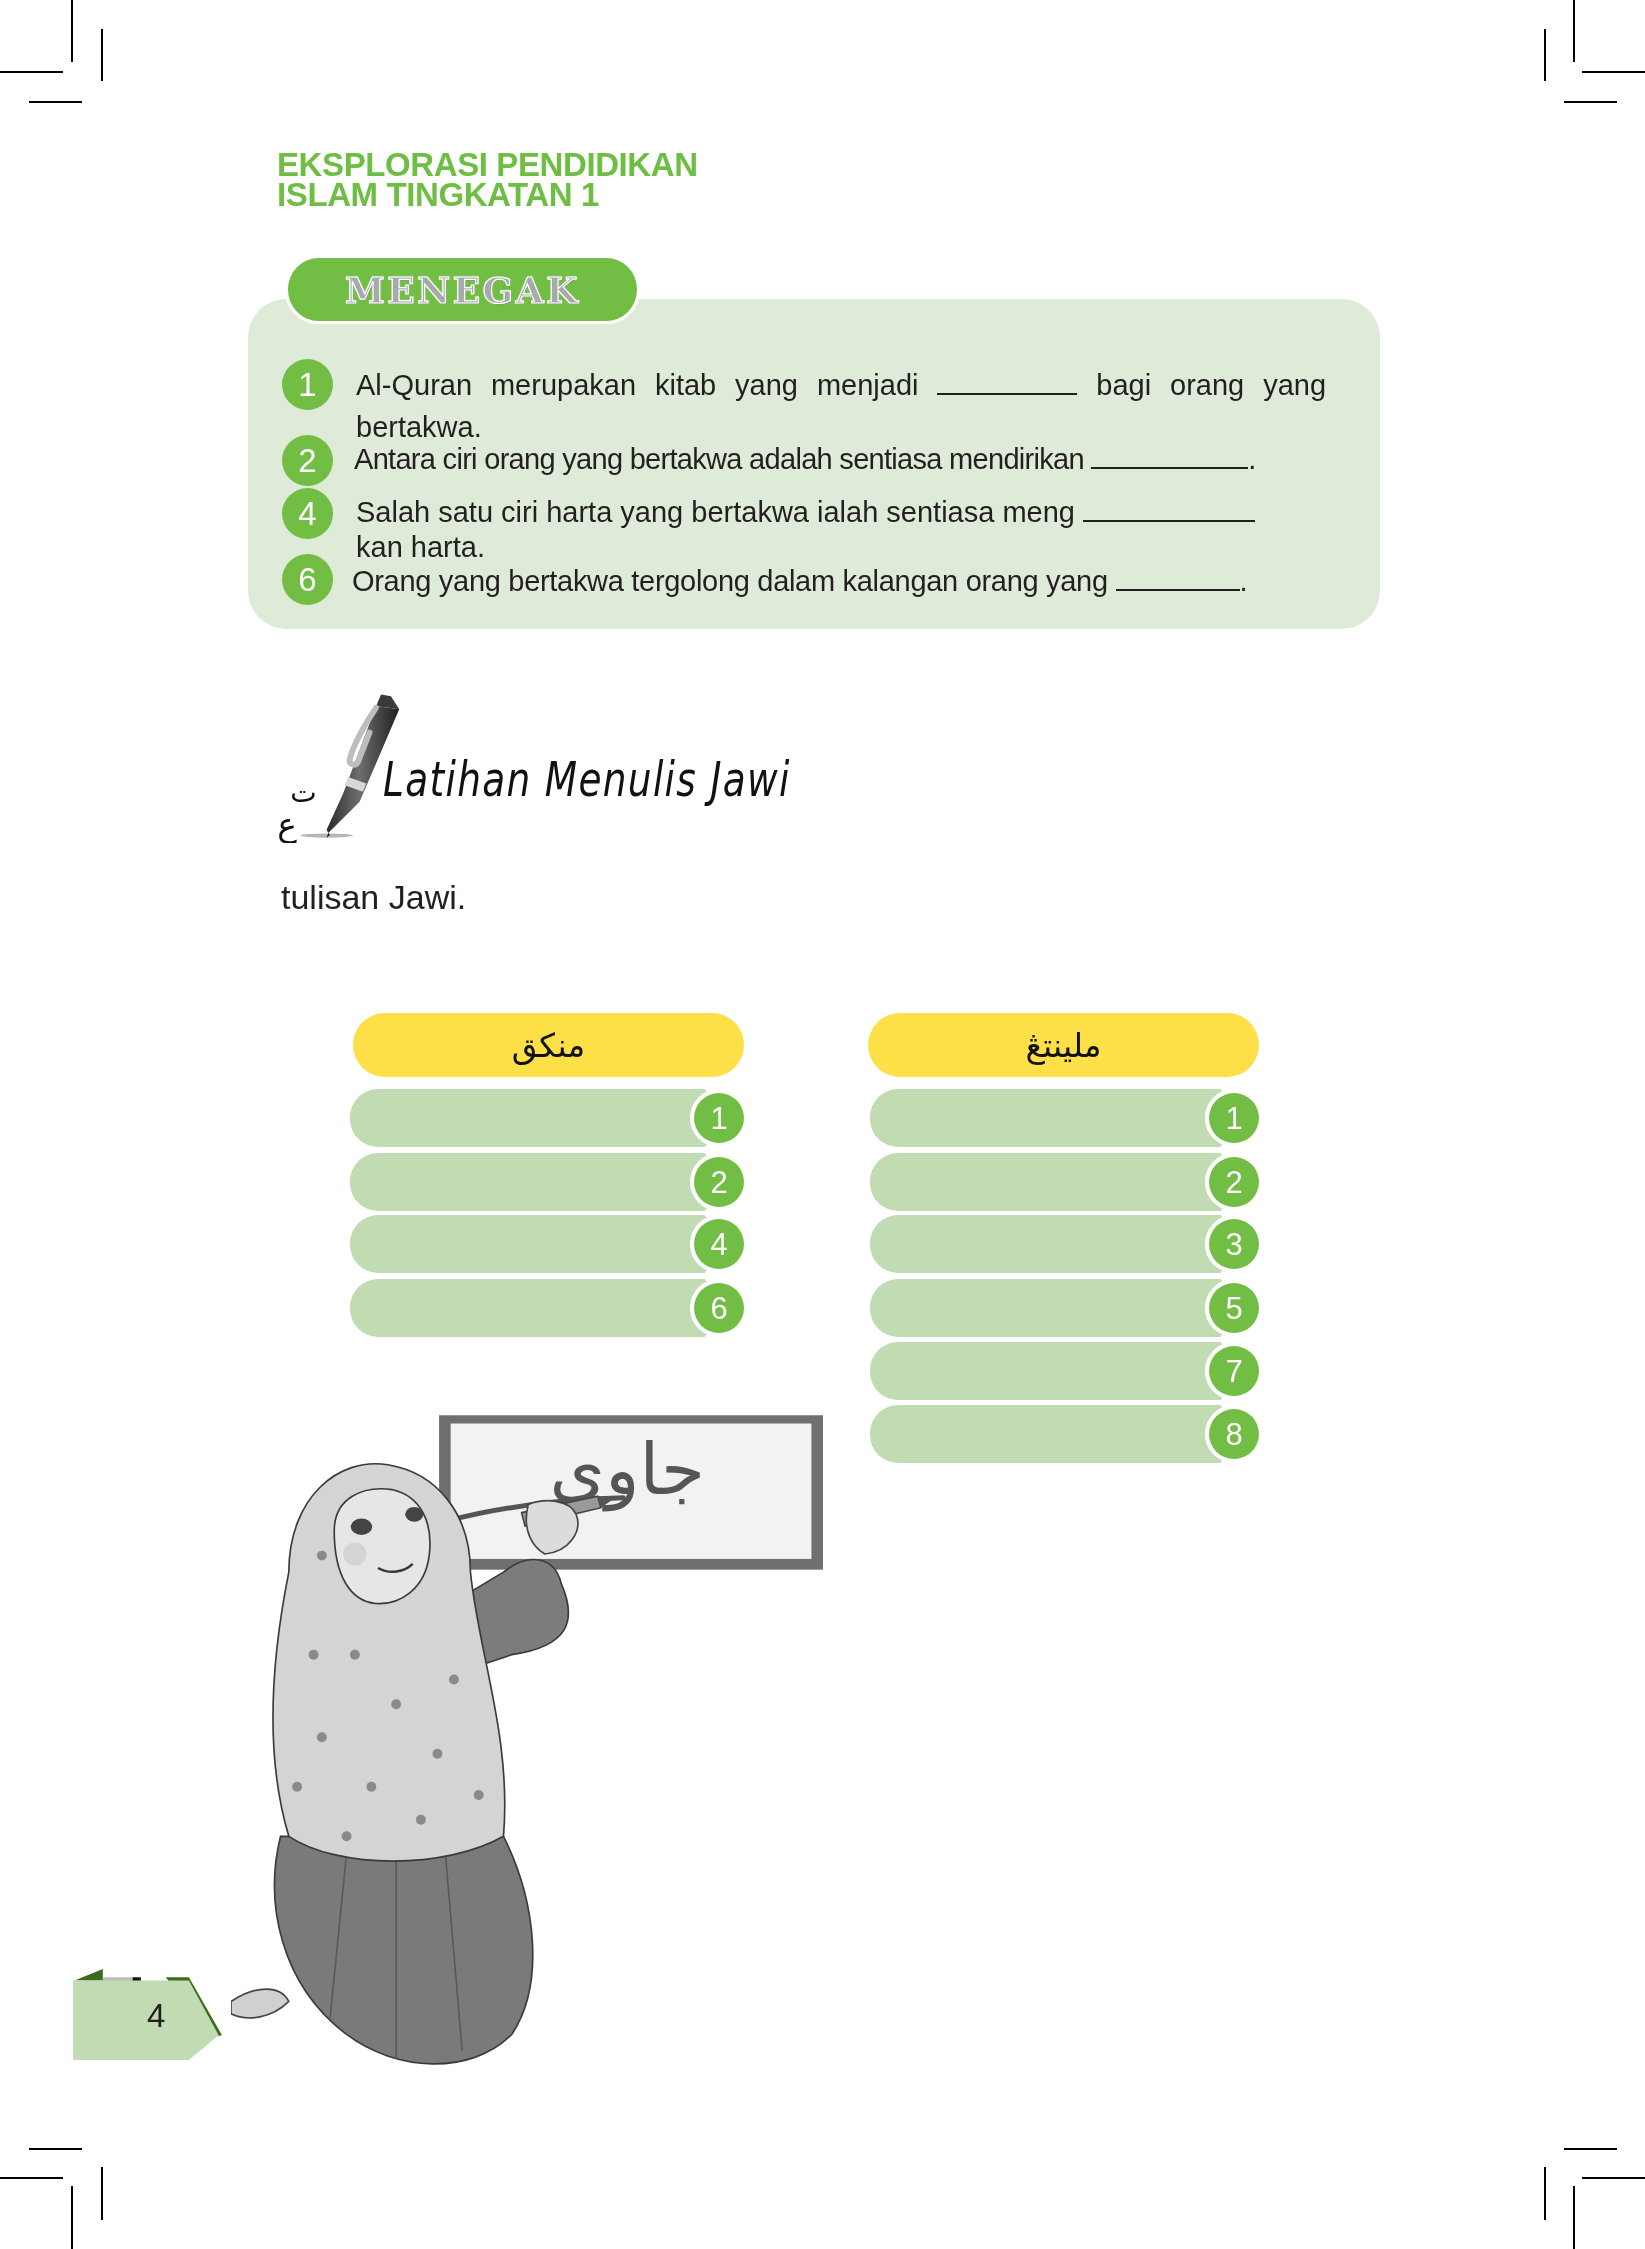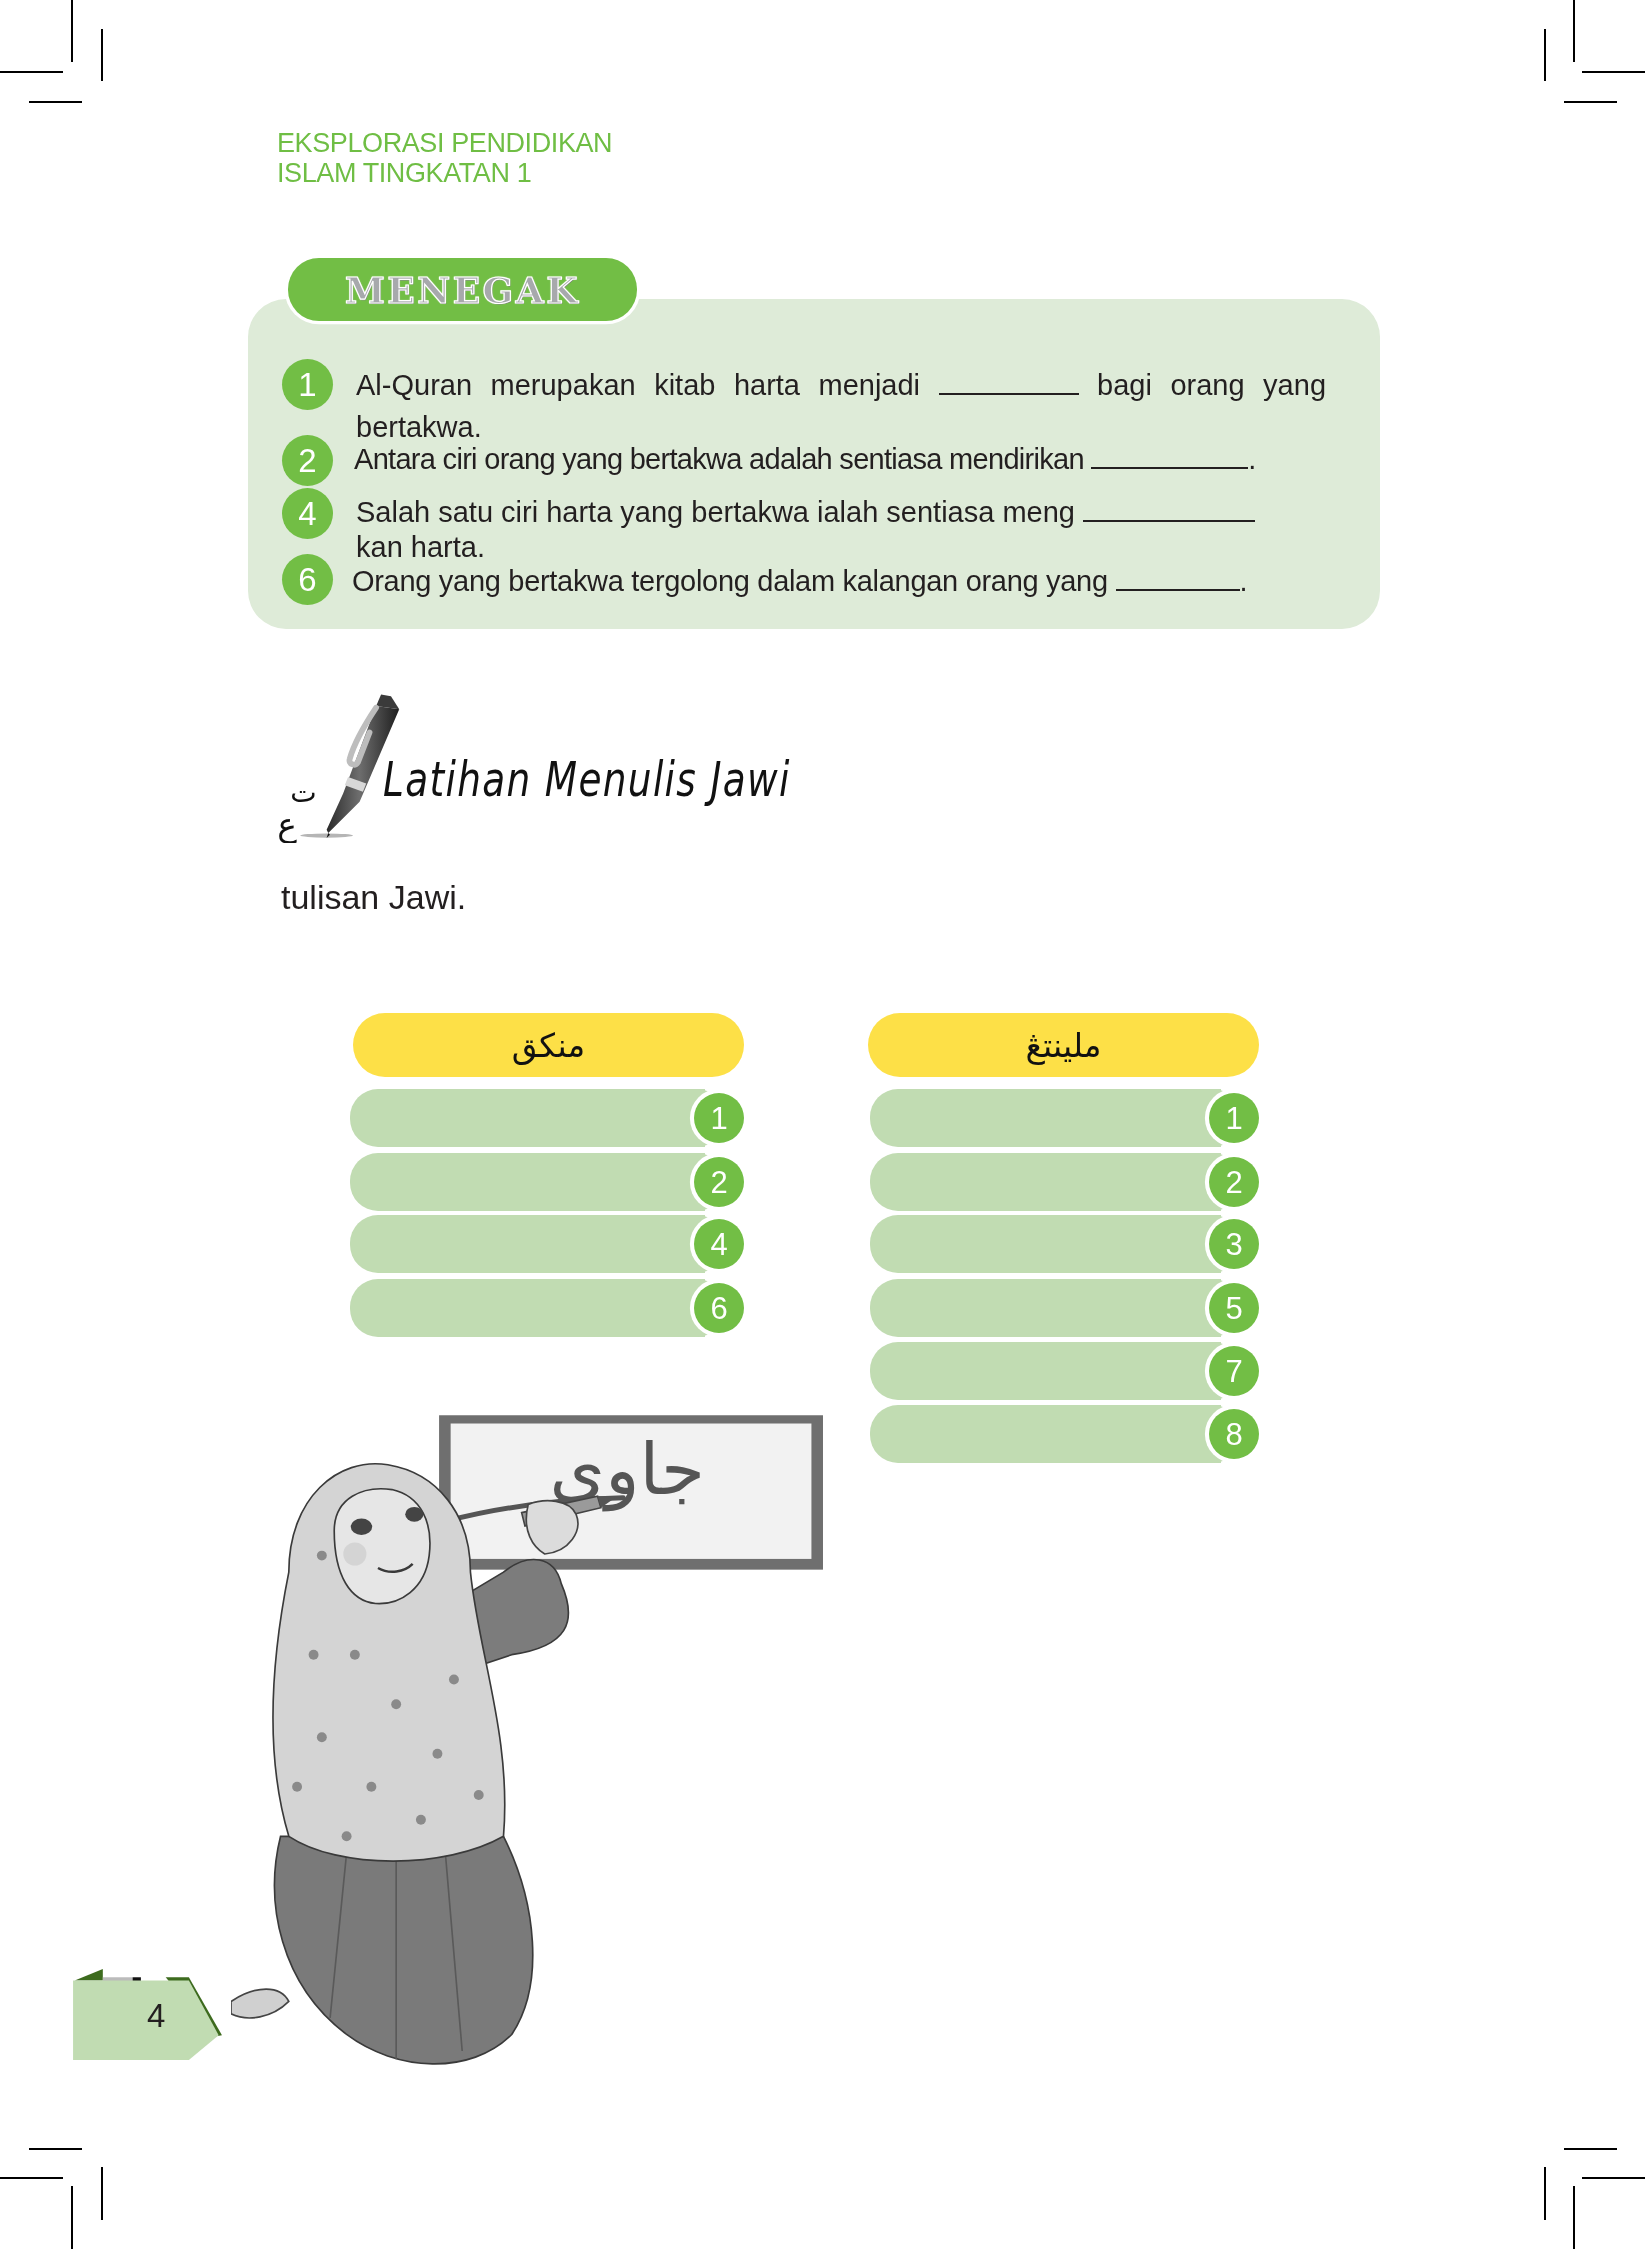--- a/index.html
+++ b/index.html
@@ -14,7 +14,7 @@
   .crop.h { height: 1.7px; }
 
   
-  .running-header { left: 277px; top: 128px; color: #6fbe44; font-size: 27px; line-height: 30px; letter-spacing: -0.4px; }
+  .running-header { left: 277px; top: 150px; color: #6fbe44; font-size: 33px; line-height: 30px; letter-spacing: -0.4px; font-weight: bold; }
   .running-header div { white-space: nowrap; }
 
   

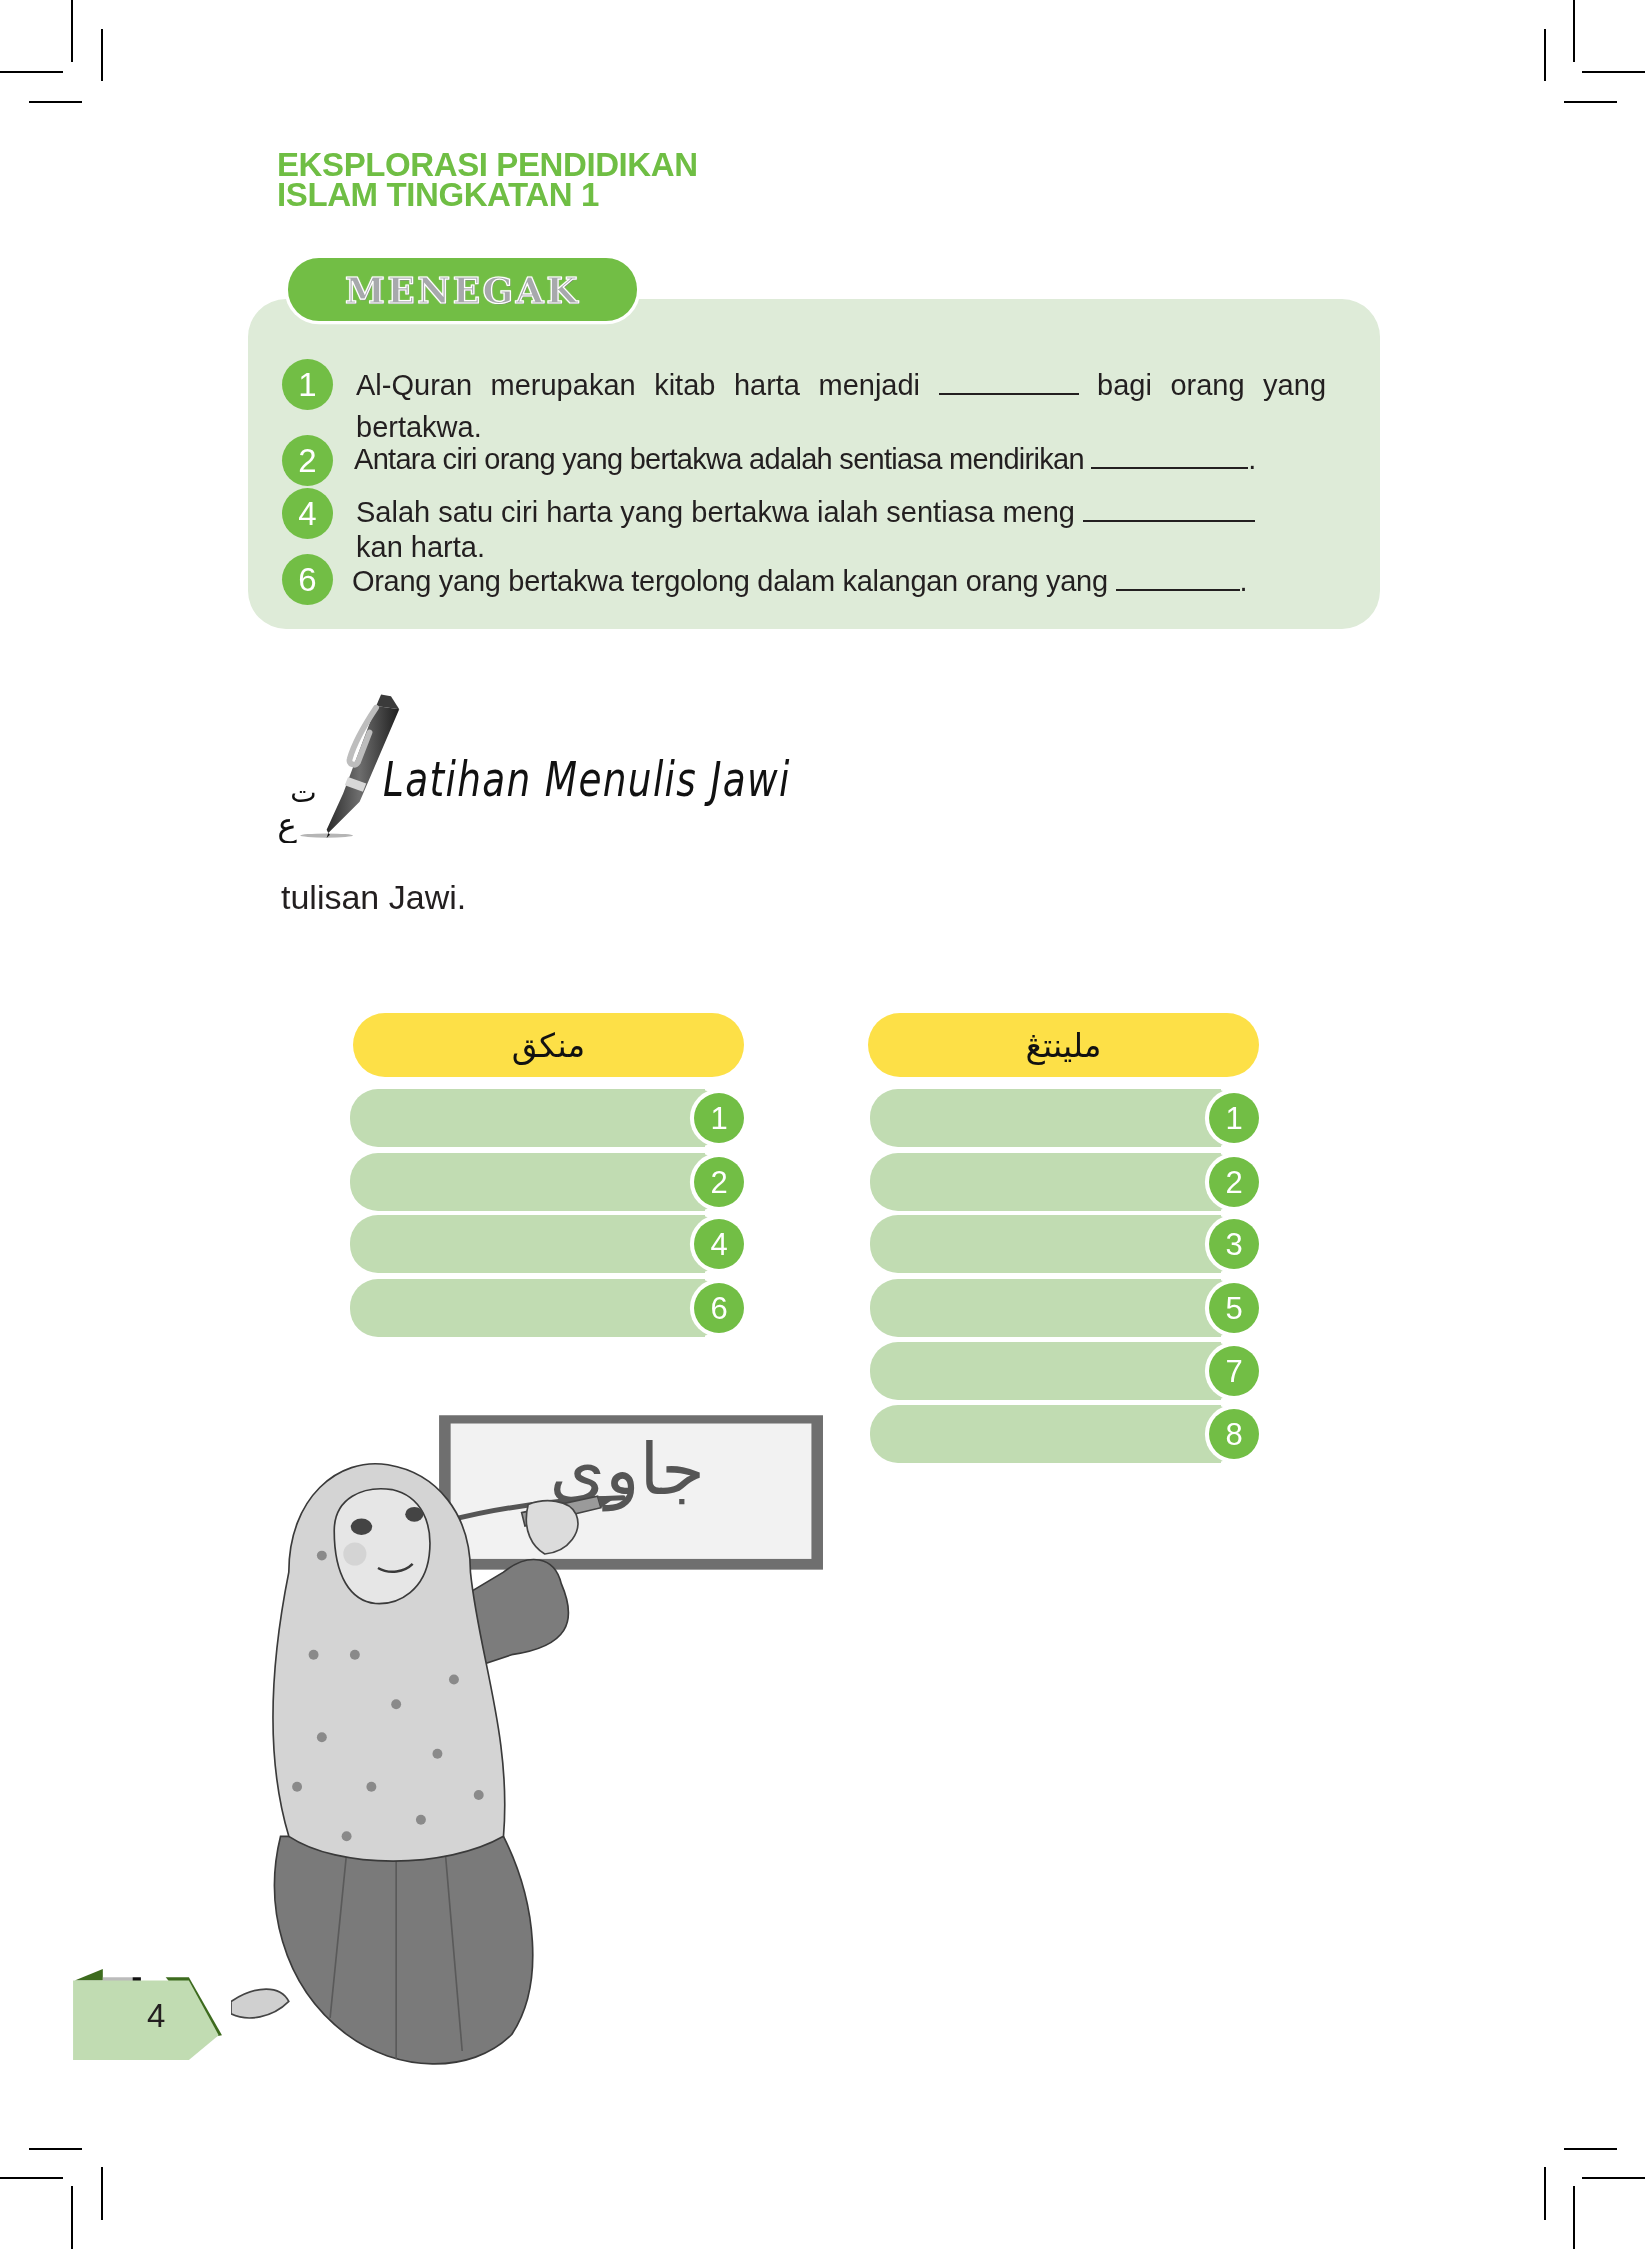--- a/index.html
+++ b/index.html
@@ -89,7 +89,7 @@
   <span>1</span>
 </div>
 <div class="q-text justify" style="left:356px;top:368px;width:970px;">
-  <span>Al-Quran merupakan kitab harta menjadi</span>
+  <span>Al-Quran merupakan kitab yang menjadi</span>
   <span class="blank" style="width:140px;"></span>
   <span>bagi orang yang</span>
 </div>

